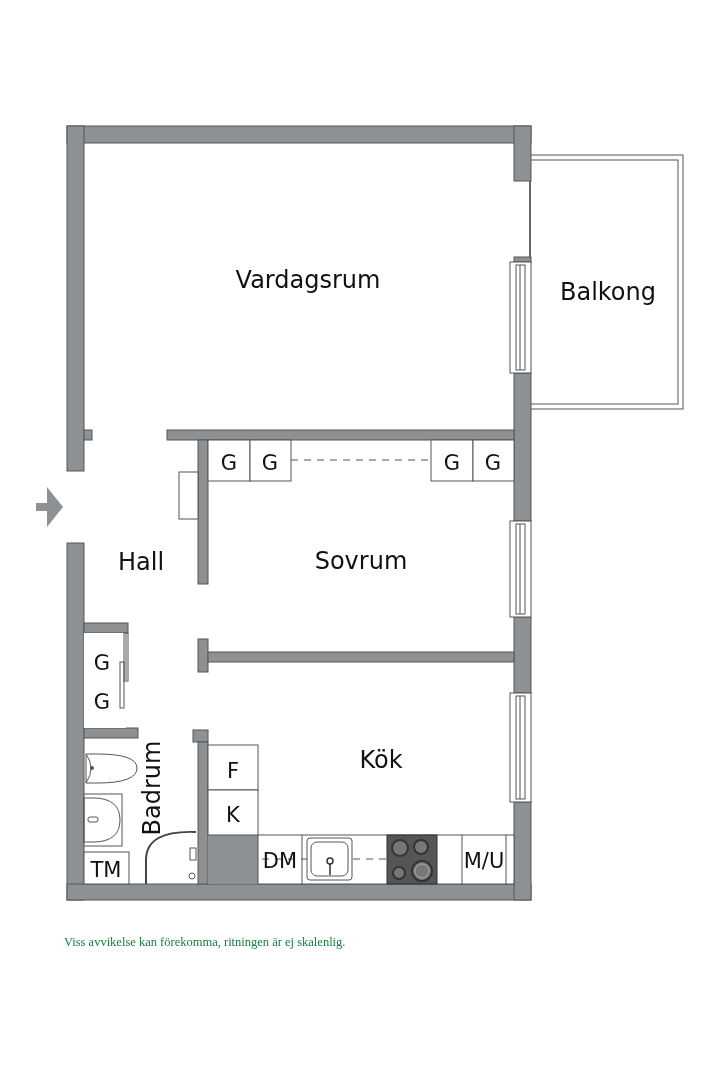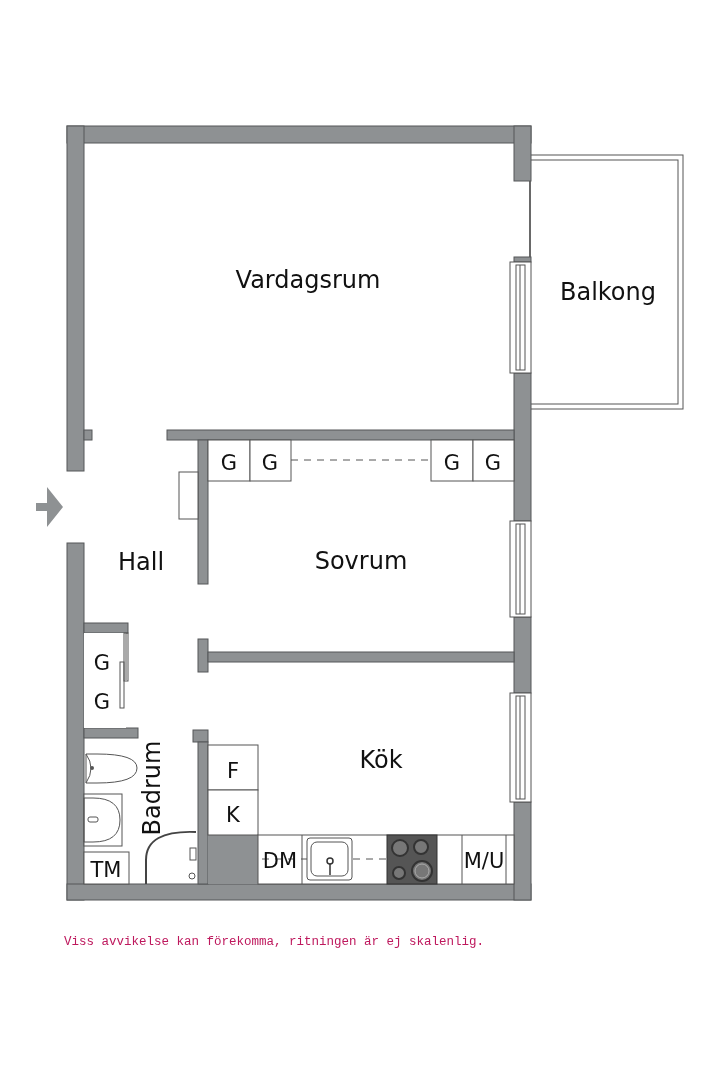--- a/index.html
+++ b/index.html
@@ -12,7 +12,7 @@
   .dash { fill: none; stroke: #555555; stroke-width: 1; stroke-dasharray: 7 6; }
   .room-label { font-family: "DejaVu Sans", sans-serif; font-size: 24px; fill: #111111; }
   .fix-label { font-family: "DejaVu Sans", sans-serif; font-size: 21px; fill: #111111; }
-  .footnote { position: absolute; left: 64px; top: 935px; font-family: Liberation Mono, monospace; font-size: 12.5px; color: #be185d; white-space: nowrap; }
+  .footnote { position: absolute; left: 64px; top: 935px; font-family: Liberation Serif, serif; font-size: 12.5px; color: #15803d; white-space: nowrap; }
 </style>
 </head>
 <body>

